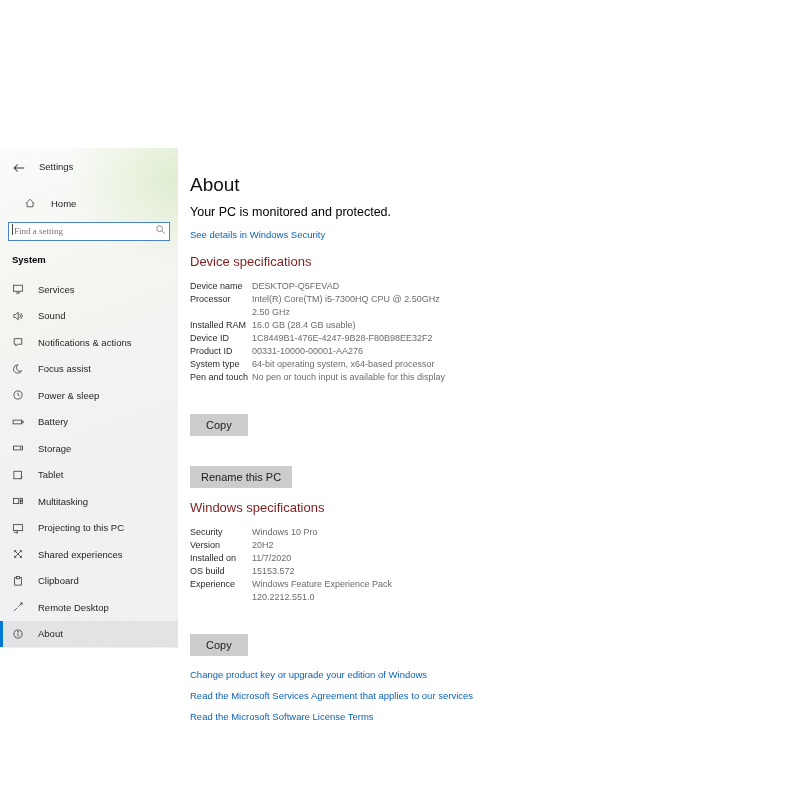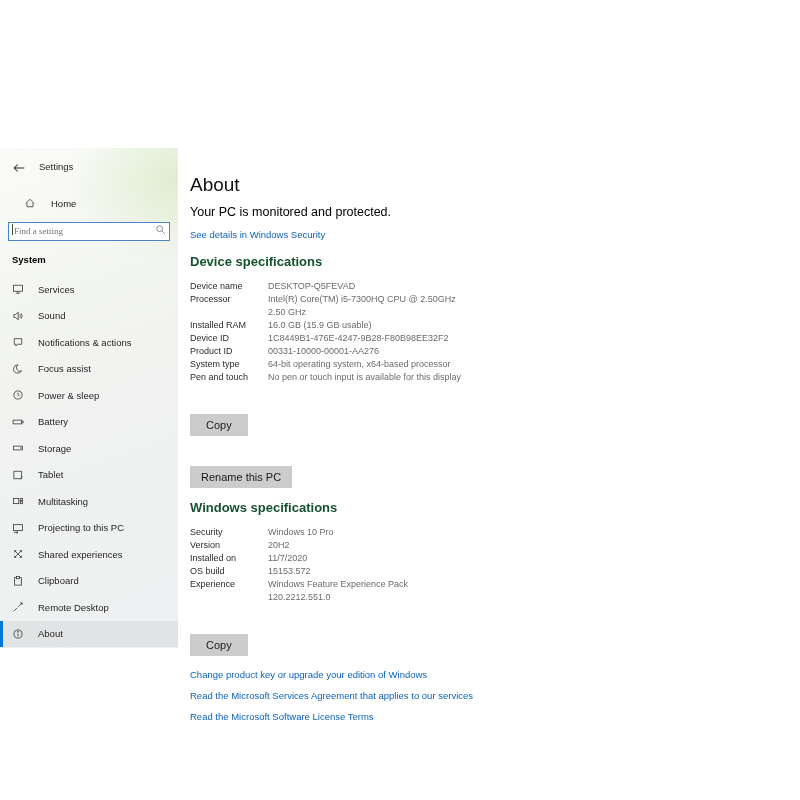--- a/index.html
+++ b/index.html
@@ -36,7 +36,7 @@
   .subtitle { margin-top:8px; font-size:12.5px; line-height:17px; color:#000; }
   a.link { color:var(--link,#0c63b8); font-size:9.5px; line-height:12px; text-decoration:none; cursor:pointer; display:inline-block; }
   .sec-link { margin-top:8px; }
-  h2.section { margin-top:12px; font-size:13px; font-weight:700; color:#14532d; line-height:16px; }
+  h2.section { margin-top:12px; font-size:13px; font-weight:400; color:#7f1d1d; line-height:16px; }
   .spec-table { margin-top:10px; display:grid; grid-template-columns:62px 205px; column-gap:16px; }
   .spec-table .lb { font-size:9px; line-height:13px; color:#2b2b2b; padding:0; }
   .spec-table .vl { font-size:9px; line-height:13px; color:#6b6b6b; }

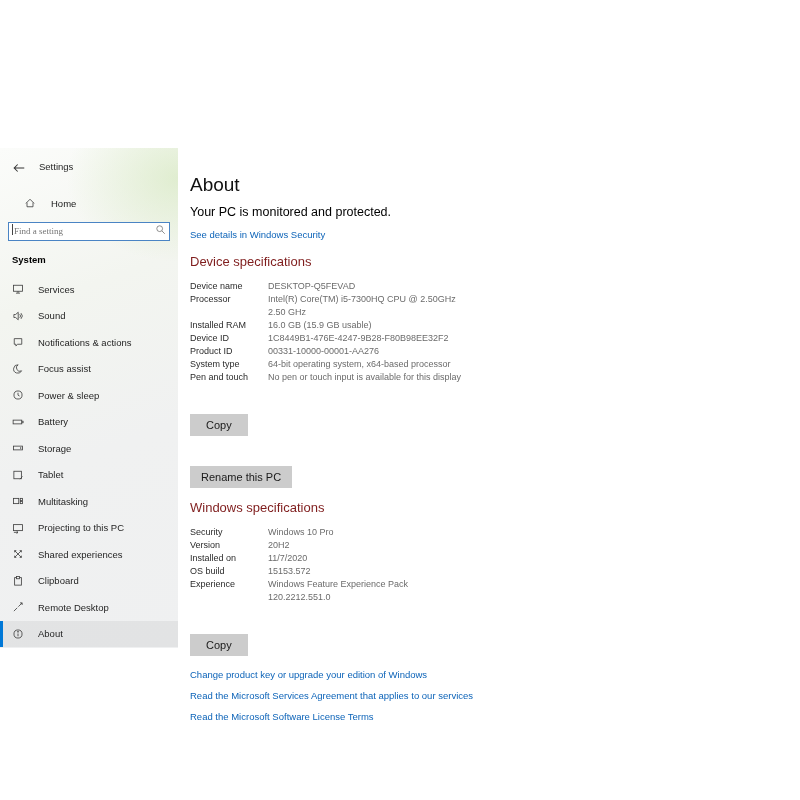--- a/index.html
+++ b/index.html
@@ -37,7 +37,7 @@
   a.link { color:var(--link,#0c63b8); font-size:9.5px; line-height:12px; text-decoration:none; cursor:pointer; display:inline-block; }
   .sec-link { margin-top:8px; }
   h2.section { margin-top:12px; font-size:13px; font-weight:400; color:#7f1d1d; line-height:16px; }
-  .spec-table { margin-top:10px; display:grid; grid-template-columns:62px 205px; column-gap:16px; }
+  .spec-table { margin-top:10px; display:grid; grid-template-columns:62px 205px; column-gap:0; }
   .spec-table .lb { font-size:9px; line-height:13px; color:#2b2b2b; padding:0; }
   .spec-table .vl { font-size:9px; line-height:13px; color:#6b6b6b; }
   button.btn { display:block; margin-top:30px; background:var(--btn,#cccccc); border:1px solid var(--btn,#cccccc);

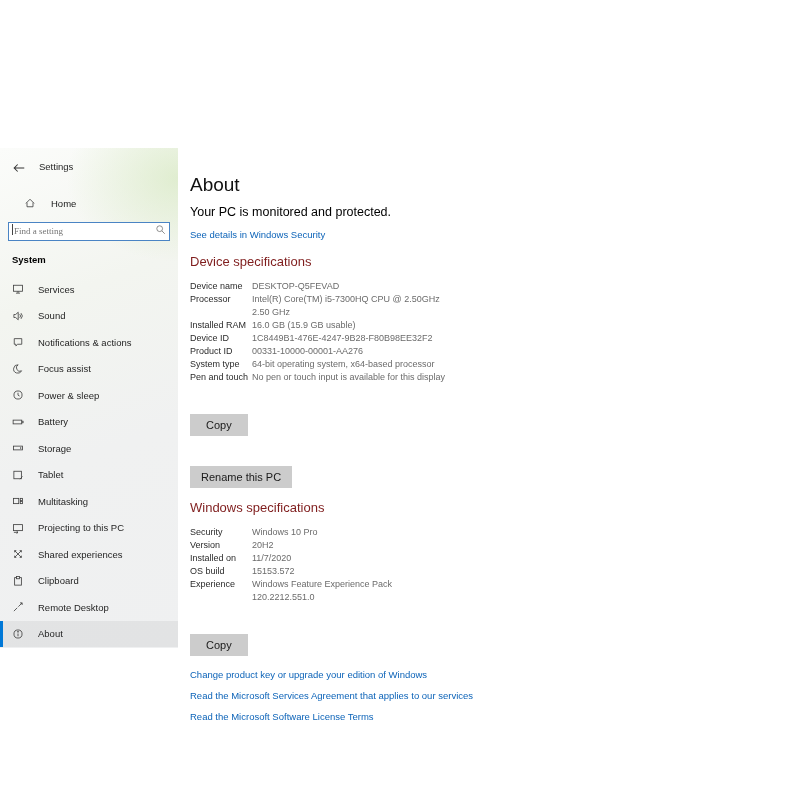--- a/index.html
+++ b/index.html
@@ -218,7 +218,7 @@
       <div class="lb">Processor</div>
       <div class="vl">Intel(R) Core(TM) i5-7300HQ CPU @ 2.50GHz&nbsp;&nbsp; 2.50 GHz</div>
       <div class="lb">Installed RAM</div>
-      <div class="vl">16.0 GB (15.9 GB usable)</div>
+      <div class="vl">16.0 GB (28.4 GB usable)</div>
       <div class="lb">Device ID</div>
       <div class="vl">1C8449B1-476E-4247-9B28-F80B98EE32F2</div>
       <div class="lb">Product ID</div>

